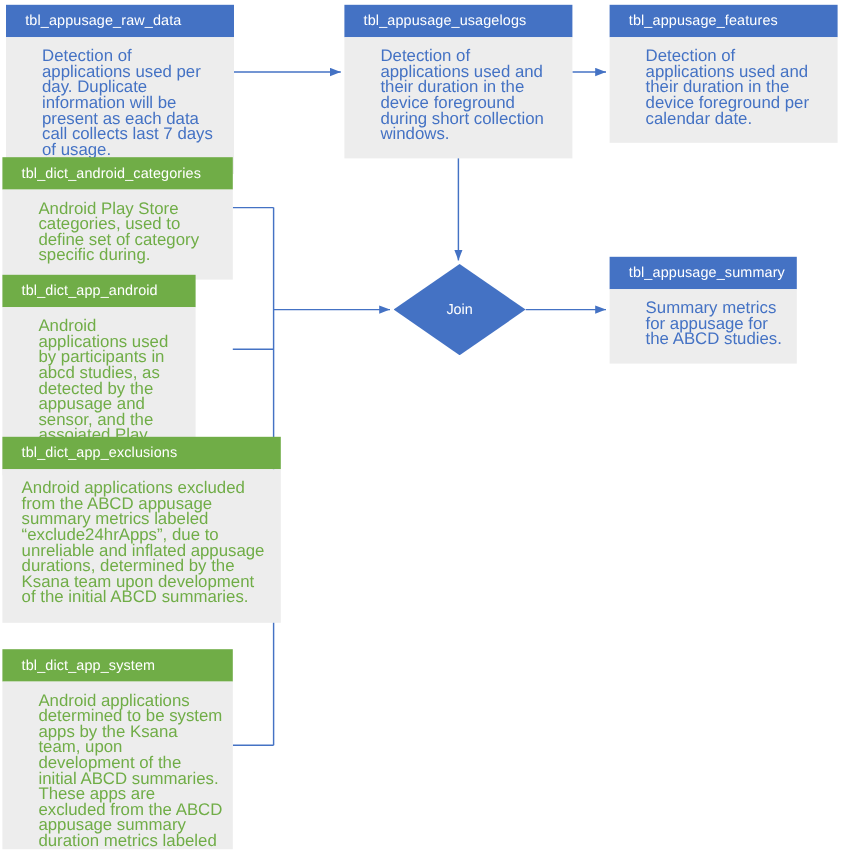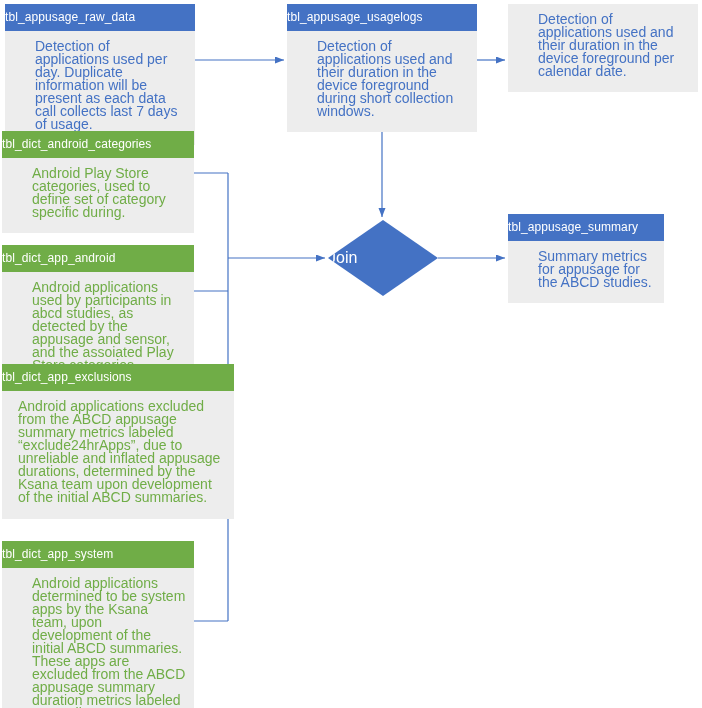--- a/index.html
+++ b/index.html
@@ -9,7 +9,7 @@
   .node { position:absolute; }
   .node .hdr {
     color:#ffffff; font-size:12px; line-height:14px;
-    padding:6px 8px 7px 0; letter-spacing:0.1px;
+    padding:6px 8px 7px 16px; letter-spacing:0.1px;
   }
   .node.blue .hdr { background:#4472c4; }
   .node.green .hdr { background:#70ad47; }

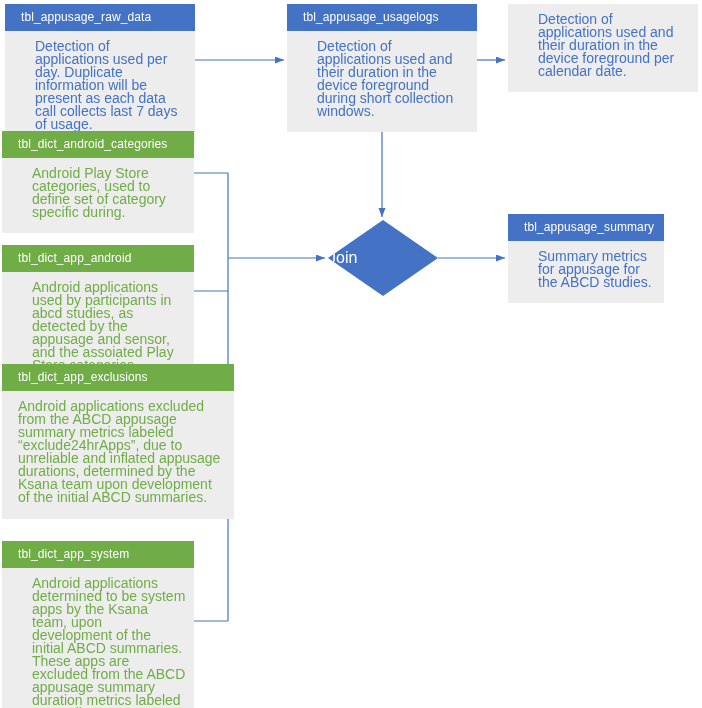--- a/index.html
+++ b/index.html
@@ -62,6 +62,7 @@
   </div>
 
   <div class="node blue" style="left:508px; top:4px; width:190px;">
+    <div class="hdr">tbl_appusage_features</div>
     <div class="body" style="min-height:48px;">Detection of applications used and their duration in the device foreground per calendar date.</div>
   </div>
 

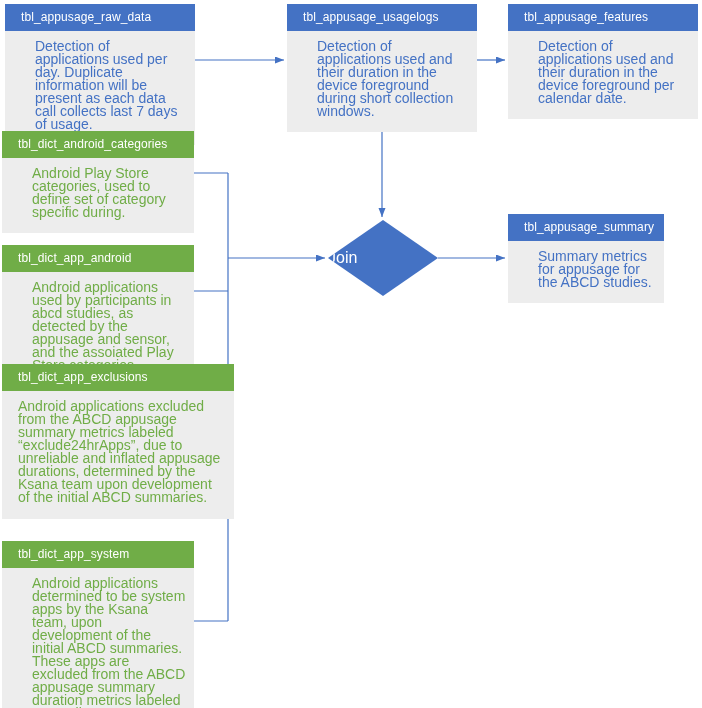--- a/index.html
+++ b/index.html
@@ -71,7 +71,7 @@
     <div class="body" style="min-height:40px;">Android Play Store categories, used to define set of category specific during.</div>
   </div>
 
-  <div class="node green" style="left:2px; top:229px; width:192px;margin-top:16px;">
+  <div class="node green" style="left:2px; top:229px; width:161px;">
     <div class="hdr">tbl_dict_app_android</div>
     <div class="body" style="min-height:75px;">Android applications used by participants in abcd studies, as detected by the appusage and sensor, and the assoiated Play Store categories.</div>
   </div>

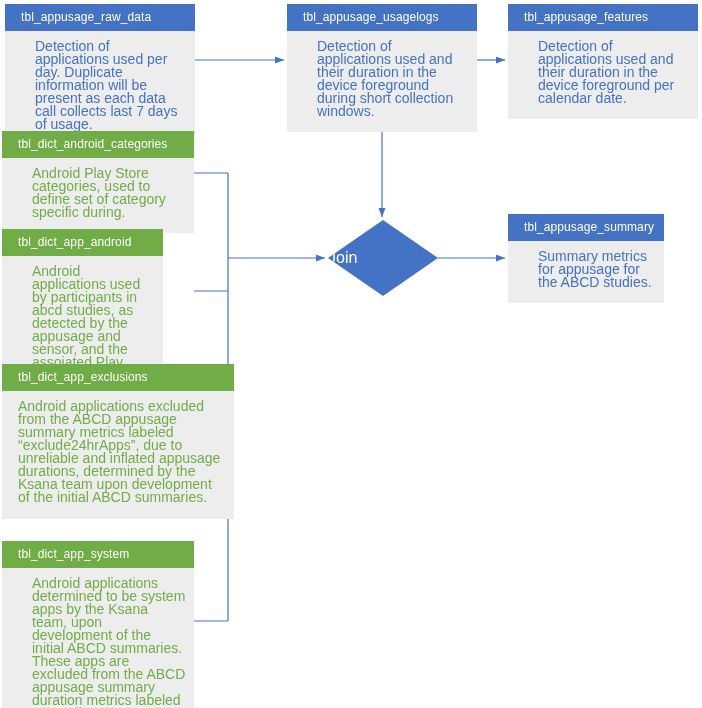--- a/index.html
+++ b/index.html
@@ -22,8 +22,8 @@
   .diamond {
     position:absolute; background:#4472c4;
     clip-path:polygon(50% 0, 100% 50%, 50% 100%, 0 50%);
-    display:flex; align-items:center; justify-content:flex-start;
-    color:#ffffff; font-size:16px;
+    display:flex; align-items:center; justify-content:center;
+    color:#ffffff; font-size:12px;
   }
 </style>
 </head>

